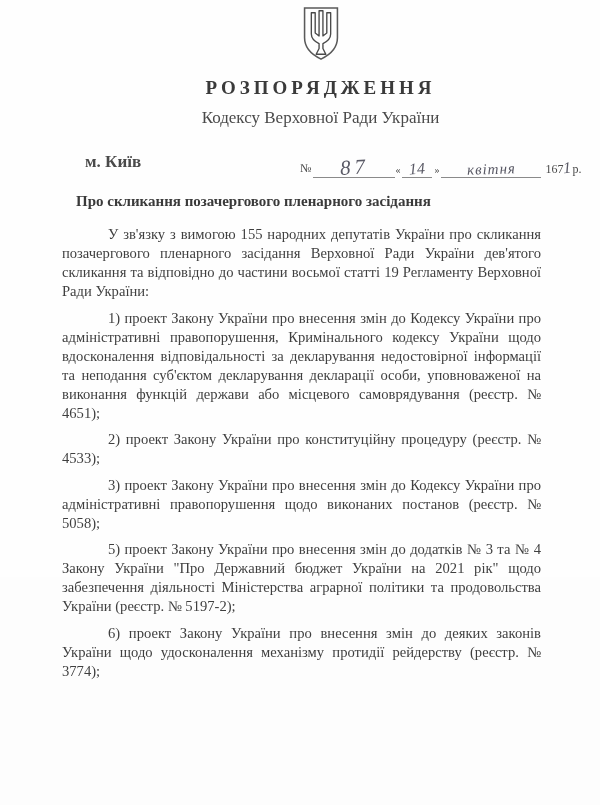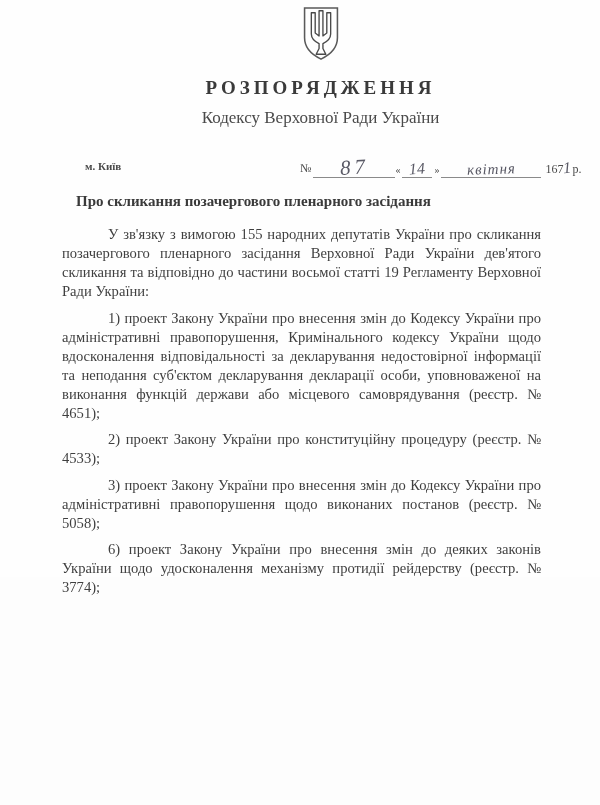--- a/index.html
+++ b/index.html
@@ -36,7 +36,7 @@
   }
   .meta-city{
     position:absolute; left:23px; bottom:6px;
-    font-size:11px; font-weight:bold; color:#4a4a4a;
+    font-size:17px; font-weight:bold; color:#4a4a4a;
   }
   .meta-right{
     position:absolute; left:238px; bottom:0;

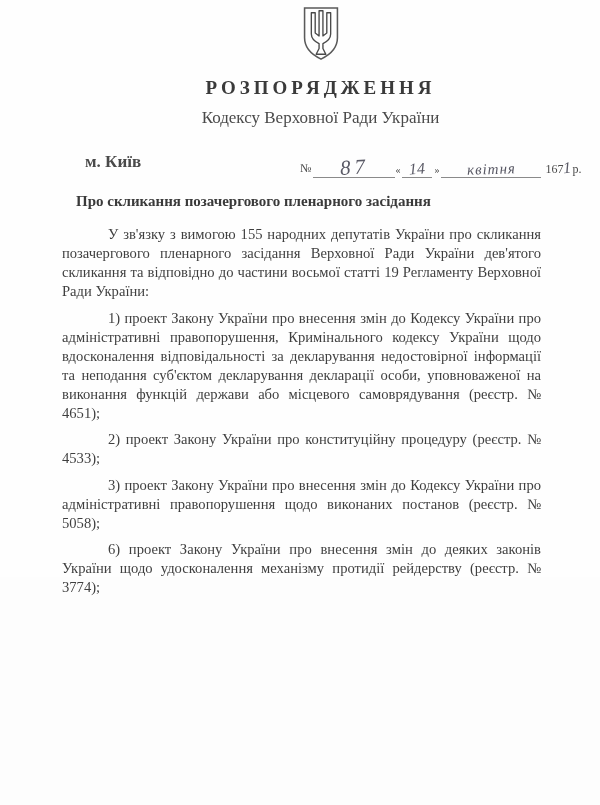--- a/index.html
+++ b/index.html
@@ -116,6 +116,7 @@
     <p>1) проект Закону України про внесення змін до Кодексу України про адміністративні правопорушення, Кримінального кодексу України щодо вдосконалення відповідальності за декларування недостовірної інформації та неподання суб'єктом декларування декларації особи, уповноваженої на виконання функцій держави або місцевого самоврядування (реєстр. № 4651);</p>
     <p>2) проект Закону України про конституційну процедуру (реєстр. № 4533);</p>
     <p>3) проект Закону України про внесення змін до Кодексу України про адміністративні правопорушення щодо виконаних постанов (реєстр. № 5058);</p>
+    <p>5) проект Закону України про внесення змін до додатків № 3 та № 4 Закону України "Про Державний бюджет України на 2021 рік" щодо забезпечення діяльності Міністерства аграрної політики та продовольства України (реєстр. № 5197-2);</p>
     <p>6) проект Закону України про внесення змін до деяких законів України щодо удосконалення механізму протидії рейдерству (реєстр. № 3774);</p>
 
   </div>

